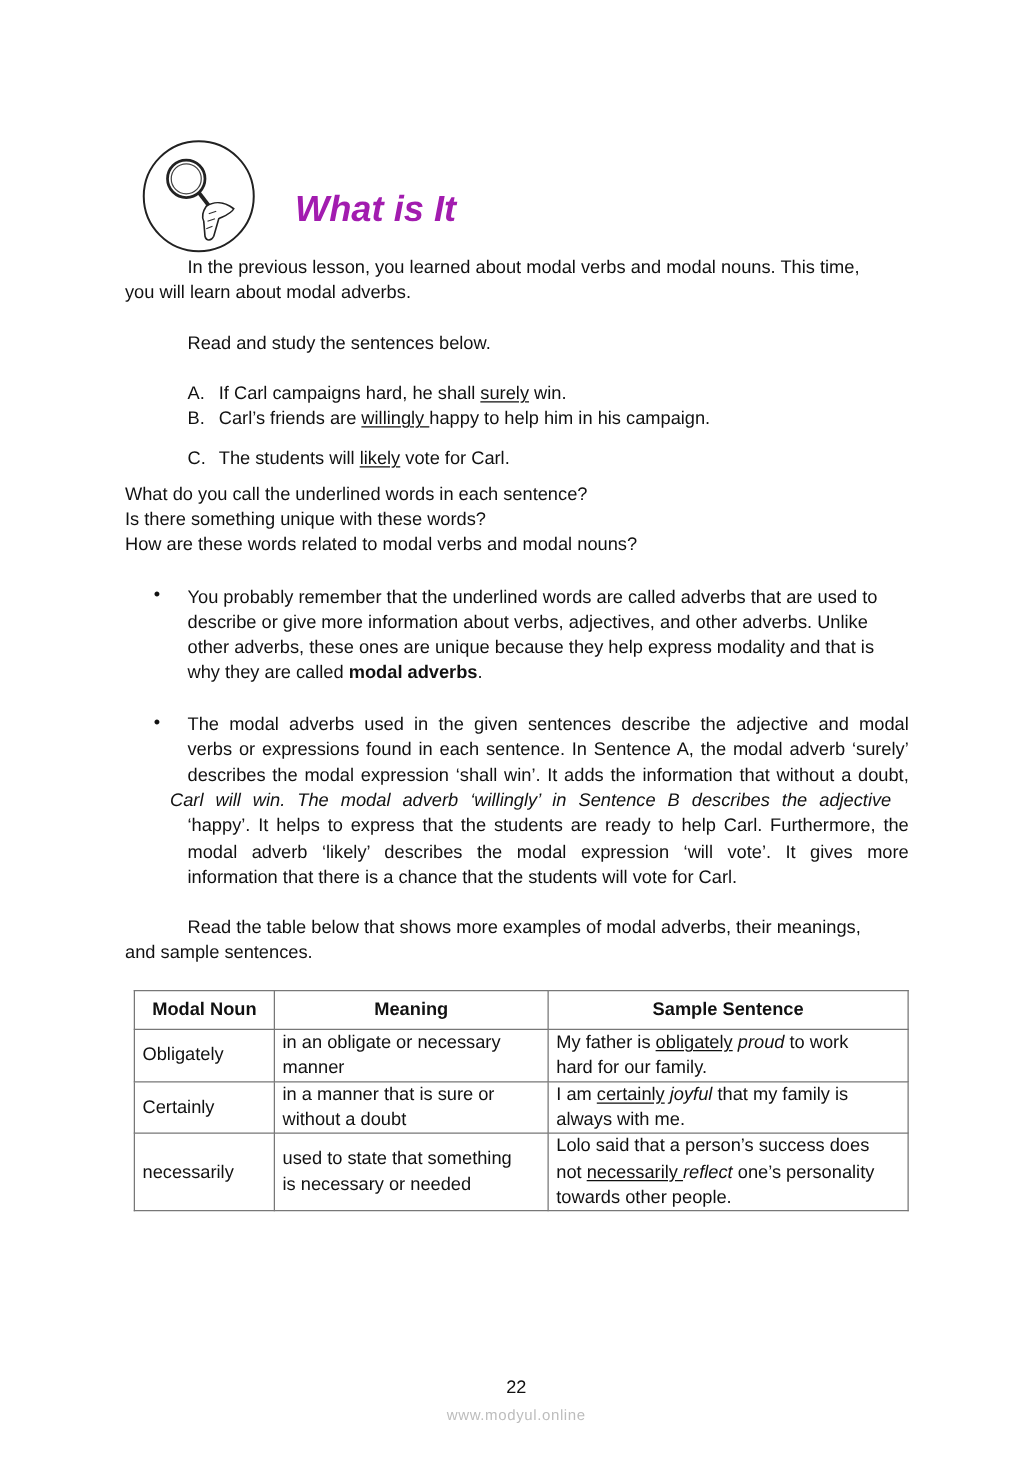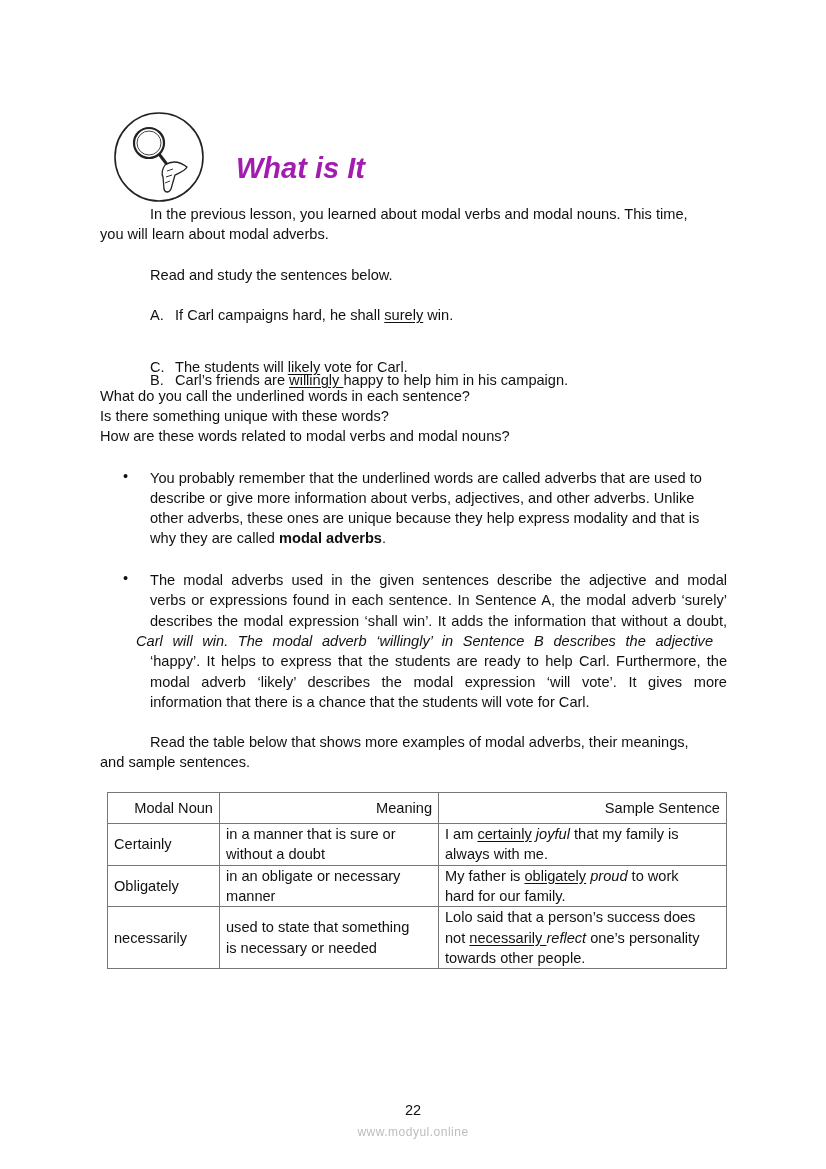--- a/index.html
+++ b/index.html
@@ -43,7 +43,7 @@
 
 <div id="sentences">
     <div class="line" style="top: 305px; left: 150px;"><span style="display:inline-block;width:25px">A.</span><span>If Carl campaigns hard, he shall </span><u>surely</u><span> win.</span></div>
-    <div class="line" style="top: 325px; left: 150px; margin-top: 45px;"><span style="display:inline-block;width:25px">B.</span><span>Carl’s friends are </span><u>willingly </u><span>happy to help him in his campaign.</span></div>
+    <div class="line" style="top: 325px; left: 150px;"><span style="display:inline-block;width:25px">B.</span><span>Carl’s friends are </span><u>willingly </u><span>happy to help him in his campaign.</span></div>
     <div class="line" style="top: 357px; left: 150px;"><span style="display:inline-block;width:25px">C.</span><span>The students will </span><u>likely</u><span> vote for Carl.</span></div>
   </div>
 

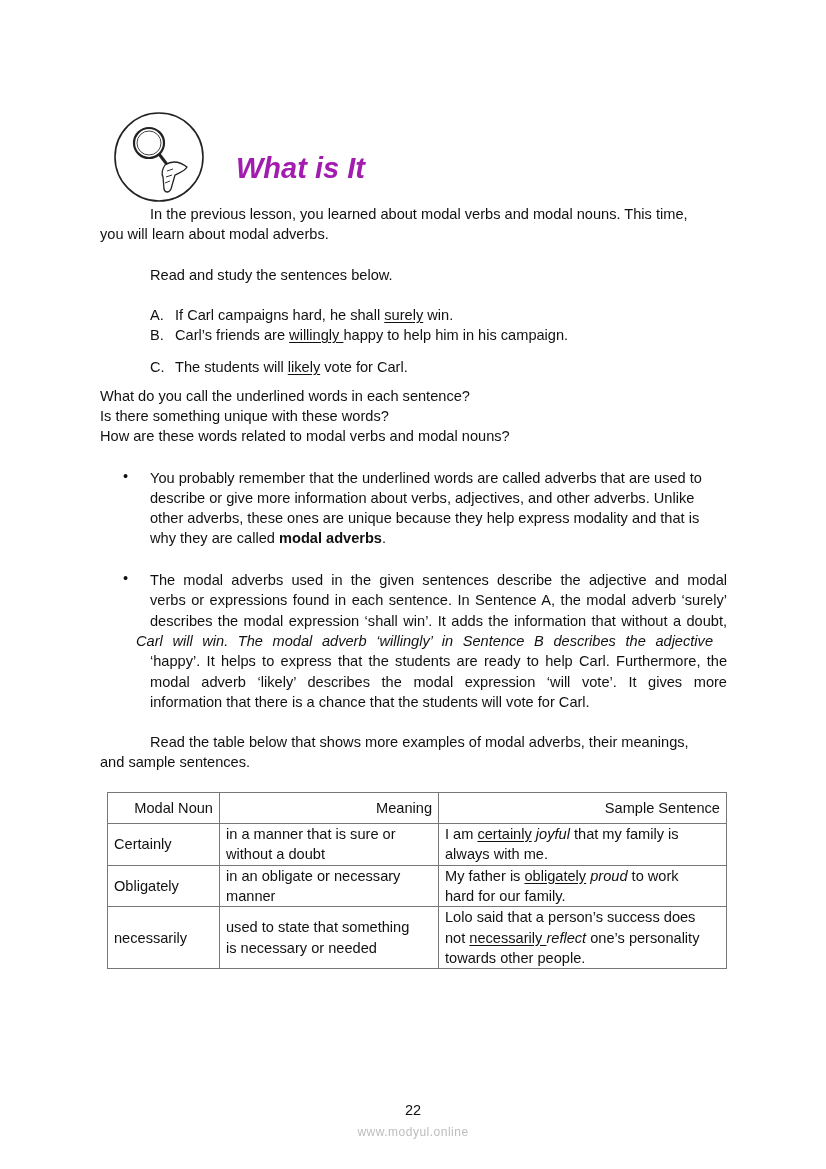--- a/index.html
+++ b/index.html
@@ -14,7 +14,7 @@
     table { position: absolute; left: 107px; top: 792px; width: 620px; border-collapse: collapse;
       font-size: 14.6px; }
     td, th { border: 1px solid #777; padding: 0 6px; vertical-align: middle; line-height: 20.3px; text-align: left; }
-    th { font-weight: normal; text-align: right; height: 30px; }
+    th { font-weight: bold; text-align: center; height: 30px; }
     .c1 { width: 99px; }
     .c2 { width: 206px; }
     .pg { left: 0; width: 826px; text-align: center; top: 1102px; font-size: 14.5px; }

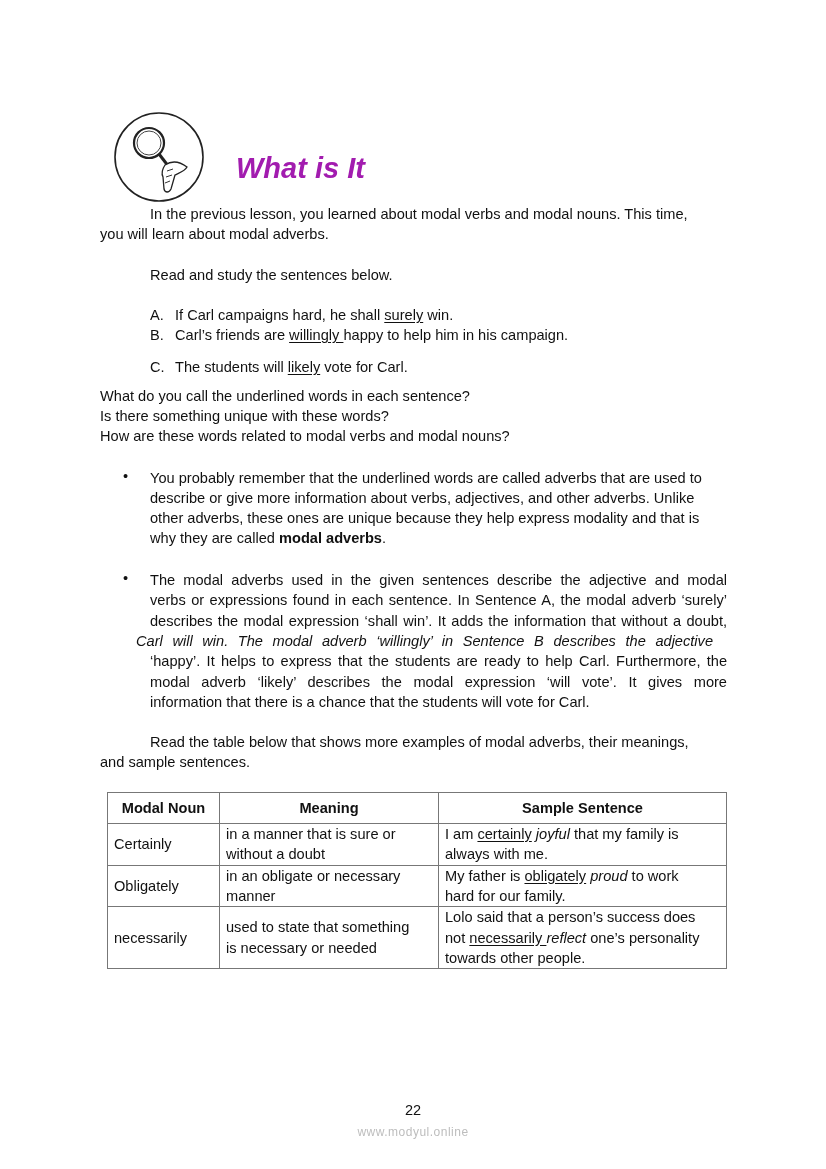--- a/index.html
+++ b/index.html
@@ -81,6 +81,17 @@
   </thead>
   <tbody id="tbody">
       <tr style="height: 41px;">
+        <td class="c1">Obligately</td>
+        <td class="c2">
+          <div>in an obligate or necessary</div>
+          <div>manner</div>
+        </td>
+        <td>
+          <div><span>My father is </span><u>obligately</u><span> </span><i>proud</i><span> to work</span></div>
+          <div><span>hard for our family.</span></div>
+        </td>
+      </tr>
+      <tr style="height: 41px;">
         <td class="c1">Certainly</td>
         <td class="c2">
           <div>in a manner that is sure or</div>
@@ -89,17 +100,6 @@
         <td>
           <div><span>I am </span><u>certainly</u><span> </span><i>joyful</i><span> that my family is</span></div>
           <div><span>always with me.</span></div>
-        </td>
-      </tr>
-      <tr style="height: 41px;">
-        <td class="c1">Obligately</td>
-        <td class="c2">
-          <div>in an obligate or necessary</div>
-          <div>manner</div>
-        </td>
-        <td>
-          <div><span>My father is </span><u>obligately</u><span> </span><i>proud</i><span> to work</span></div>
-          <div><span>hard for our family.</span></div>
         </td>
       </tr>
       <tr style="height: 62px;">

